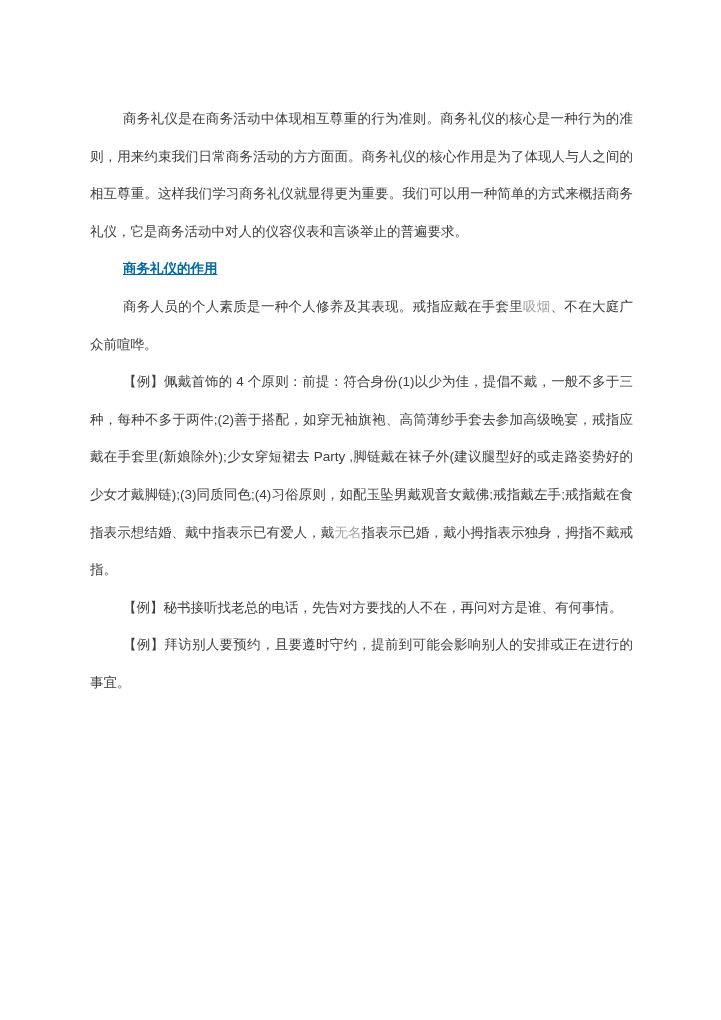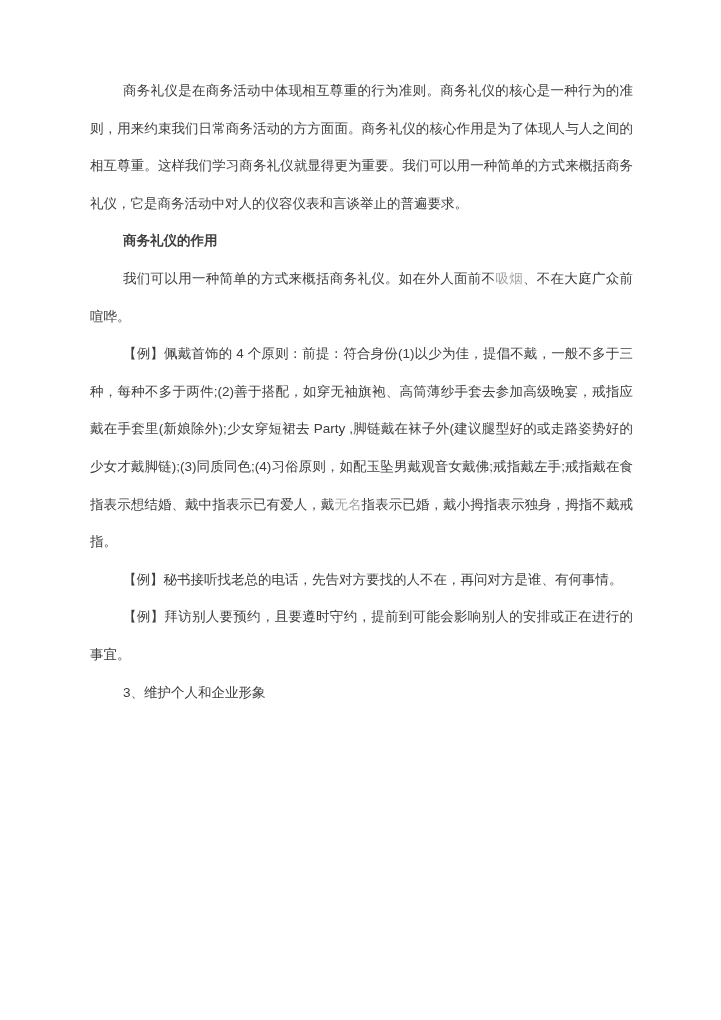--- a/index.html
+++ b/index.html
@@ -16,7 +16,7 @@
   .doc {
     margin-left: 90px;
     width: 543px;
-    padding-top: 72px;
+    padding-top: 100px;
     font-size: 13.5px;
     line-height: 37.6px;
     color: #3d3d3d;

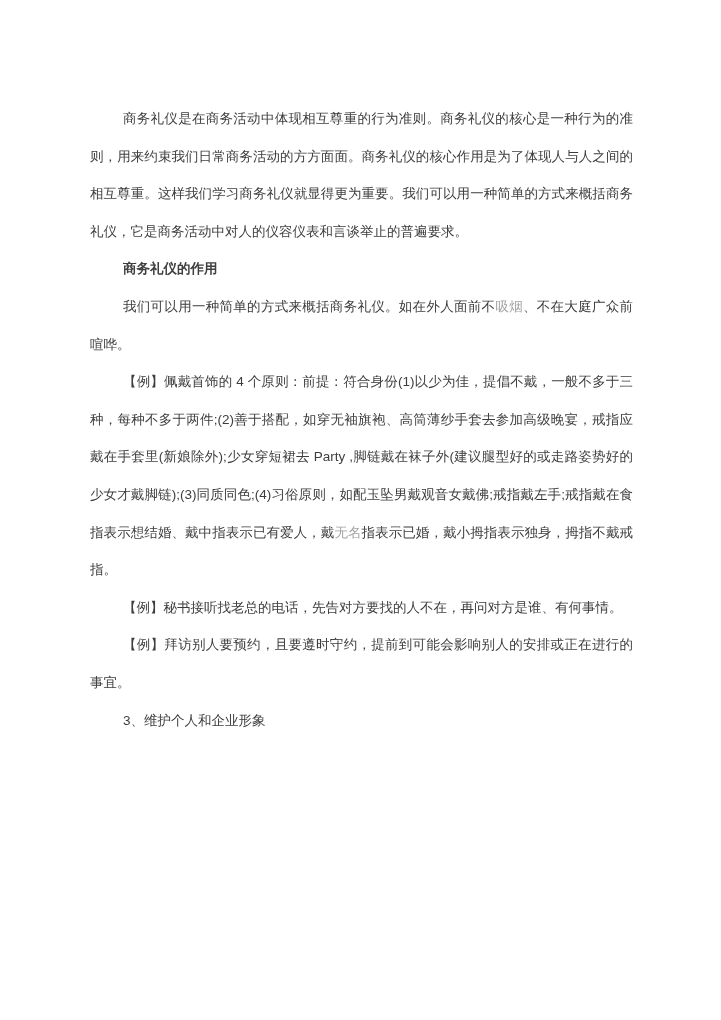--- a/index.html
+++ b/index.html
@@ -29,7 +29,8 @@
   }
   .heading {
     font-weight: bold;
-    color: #404040;
+    color: #0369a1;
+    text-decoration: underline;
   }
   .muted {
     color: #a3a3a3;

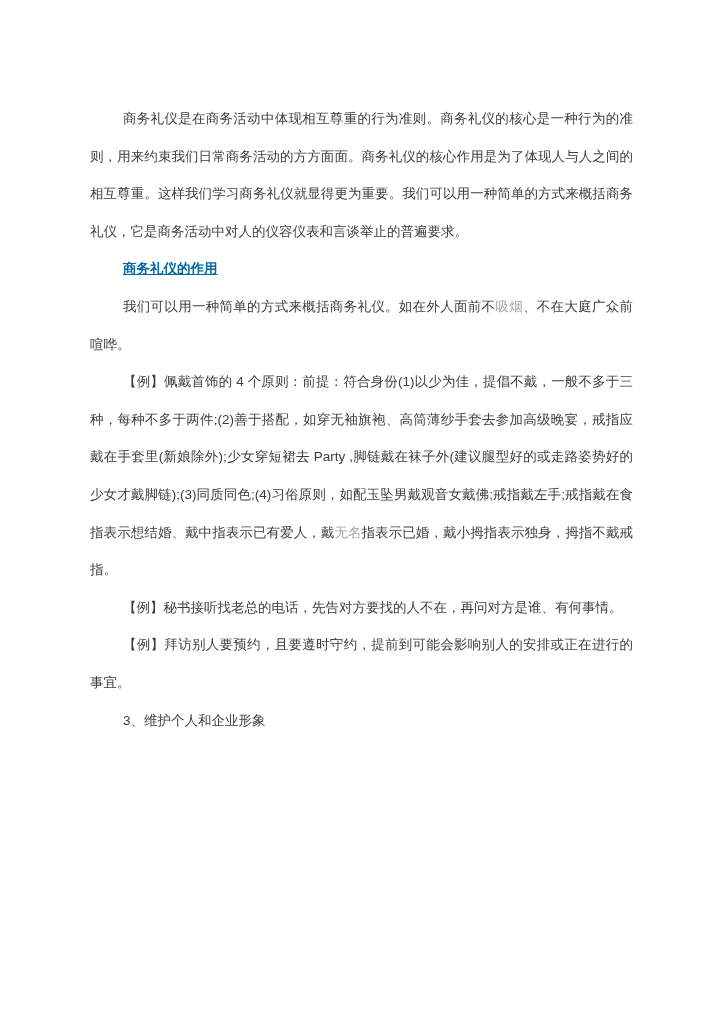--- a/index.html
+++ b/index.html
@@ -43,7 +43,7 @@
 <div class="doc" id="doc">
     <p class="para"><span>商务礼仪是在商务活动中体现相互尊重的行为准则。商务礼仪的核心是一种行为的准则，用来约束我们日常商务活动的方方面面。商务礼仪的核心作用是为了体现人与人之间的相互尊重。这样我们学习商务礼仪就显得更为重要。我们可以用一种简单的方式来概括商务礼仪，它是商务活动中对人的仪容仪表和言谈举止的普遍要求。</span></p>
     <p class="para heading"><span>商务礼仪的作用</span></p>
-    <p class="para"><span>我们可以用一种简单的方式来概括商务礼仪。如在外人面前不</span><span class="muted">吸烟</span><span>、不在大庭广众前喧哗。</span></p>
+    <p class="para"><span>商务人员的个人素质是一种个人修养及其表现。戒指应戴在手套里</span><span class="muted">吸烟</span><span>、不在大庭广众前喧哗。</span></p>
     <p class="para"><span>【例】佩戴首饰的 4 个原则：前提：符合身份(1)以少为佳，提倡不戴，一般不多于三种，每种不多于两件;(2)善于搭配，如穿无袖旗袍、高筒薄纱手套去参加高级晚宴，戒指应戴在手套里(新娘除外);少女穿短裙去 Party ,脚链戴在袜子外(建议腿型好的或走路姿势好的少女才戴脚链);(3)同质同色;(4)习俗原则，如配玉坠男戴观音女戴佛;戒指戴左手;戒指戴在食指表示想结婚、戴中指表示已有爱人，戴</span><span class="muted">无名</span><span>指表示已婚，戴小拇指表示独身，拇指不戴戒指。</span></p>
     <p class="para"><span>【例】秘书接听找老总的电话，先告对方要找的人不在，再问对方是谁、有何事情。</span></p>
     <p class="para"><span>【例】拜访别人要预约，且要遵时守约，提前到可能会影响别人的安排或正在进行的事宜。</span></p>

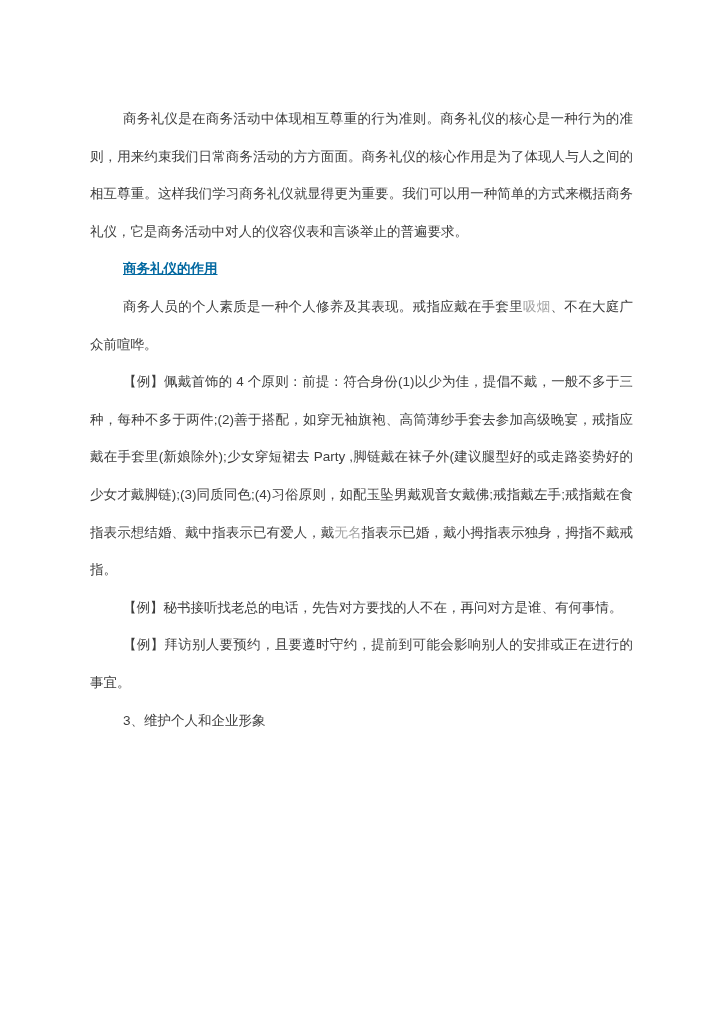--- a/index.html
+++ b/index.html
@@ -47,7 +47,6 @@
     <p class="para"><span>【例】佩戴首饰的 4 个原则：前提：符合身份(1)以少为佳，提倡不戴，一般不多于三种，每种不多于两件;(2)善于搭配，如穿无袖旗袍、高筒薄纱手套去参加高级晚宴，戒指应戴在手套里(新娘除外);少女穿短裙去 Party ,脚链戴在袜子外(建议腿型好的或走路姿势好的少女才戴脚链);(3)同质同色;(4)习俗原则，如配玉坠男戴观音女戴佛;戒指戴左手;戒指戴在食指表示想结婚、戴中指表示已有爱人，戴</span><span class="muted">无名</span><span>指表示已婚，戴小拇指表示独身，拇指不戴戒指。</span></p>
     <p class="para"><span>【例】秘书接听找老总的电话，先告对方要找的人不在，再问对方是谁、有何事情。</span></p>
     <p class="para"><span>【例】拜访别人要预约，且要遵时守约，提前到可能会影响别人的安排或正在进行的事宜。</span></p>
-    <p class="para"><span>3、维护个人和企业形象</span></p>
   </div>
 
 </body></html>

